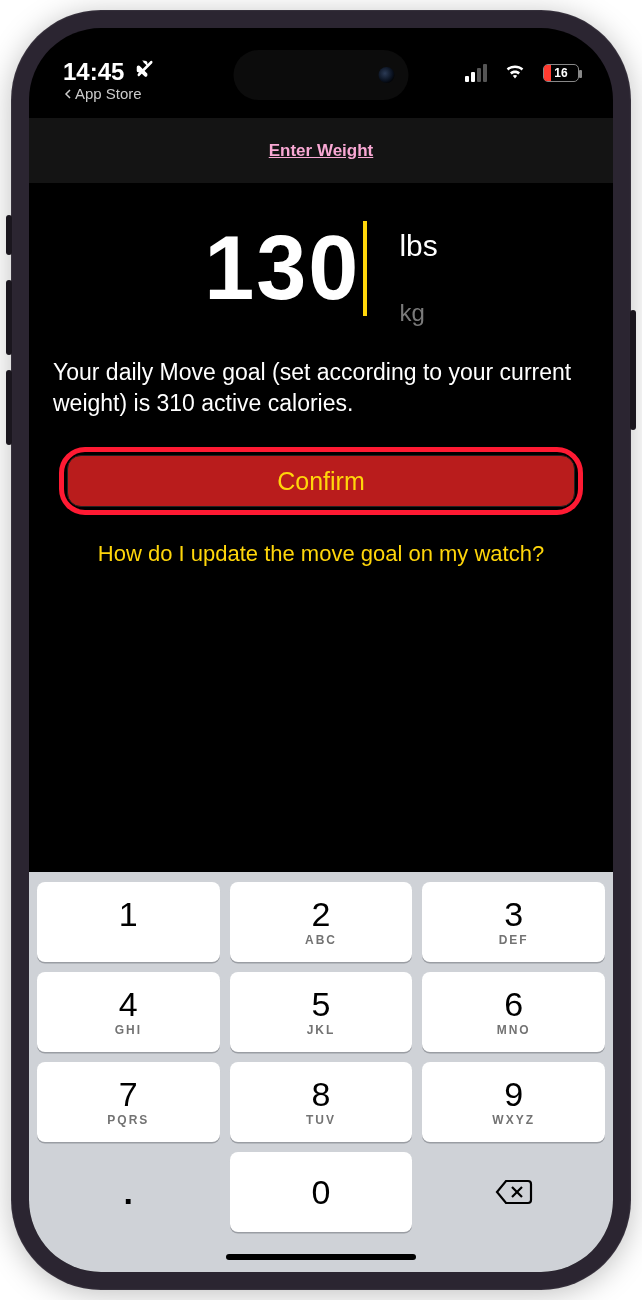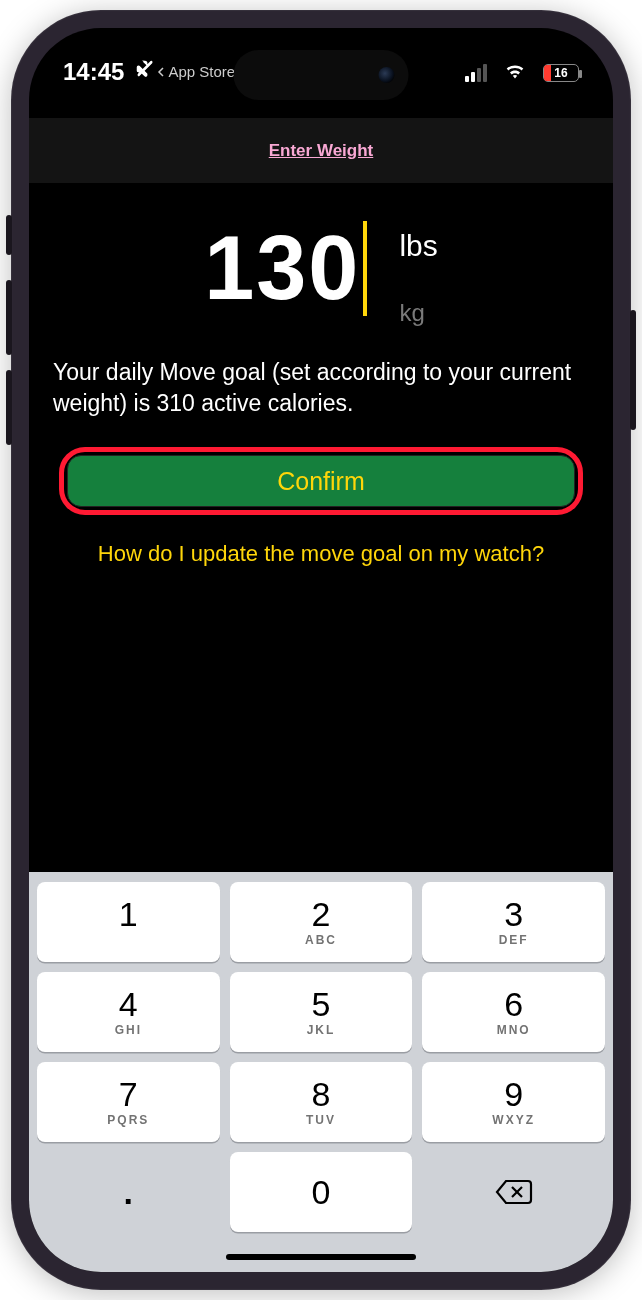--- a/index.html
+++ b/index.html
@@ -74,7 +74,7 @@
     font-size: 24px;
     font-weight: 600;
   }
-  .status-left { display:flex; flex-direction:row; line-height:1.05; }
+  .status-left { display:flex; flex-direction:column; line-height:1.05; }
   .status-time-row { display:flex; align-items:center; gap:10px; }
   .mute-icon svg{ width:22px; height:22px; fill:#fff; }
   .back-appstore { font-size:15px; font-weight:400; color:#ccc; display:flex; align-items:center; gap:2px; margin-top:2px;}

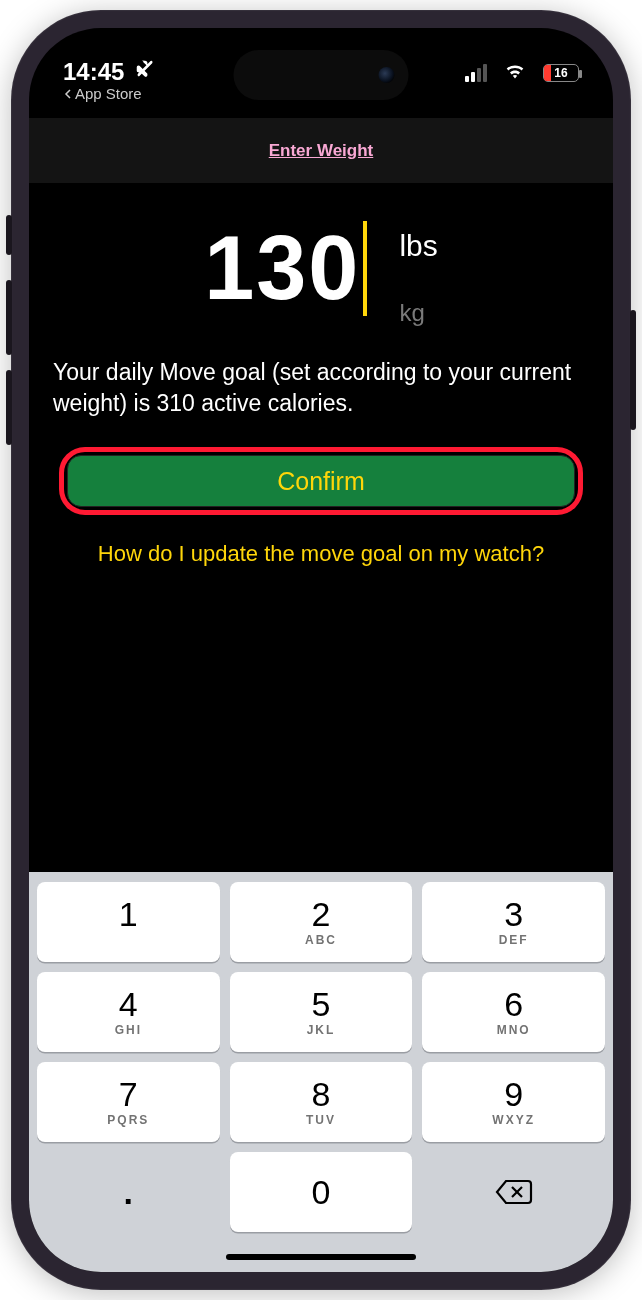--- a/index.html
+++ b/index.html
@@ -147,7 +147,7 @@
   }
   .confirm-btn{
     width:100%;height:52px;border-radius:14px;
-    background:#15803d;border:1px solid #222;
+    background:#b91c1c;border:1px solid #222;
     color:#ffd60a;font-size:25px;font-weight:500;
     display:flex;align-items:center;justify-content:center;
   }

